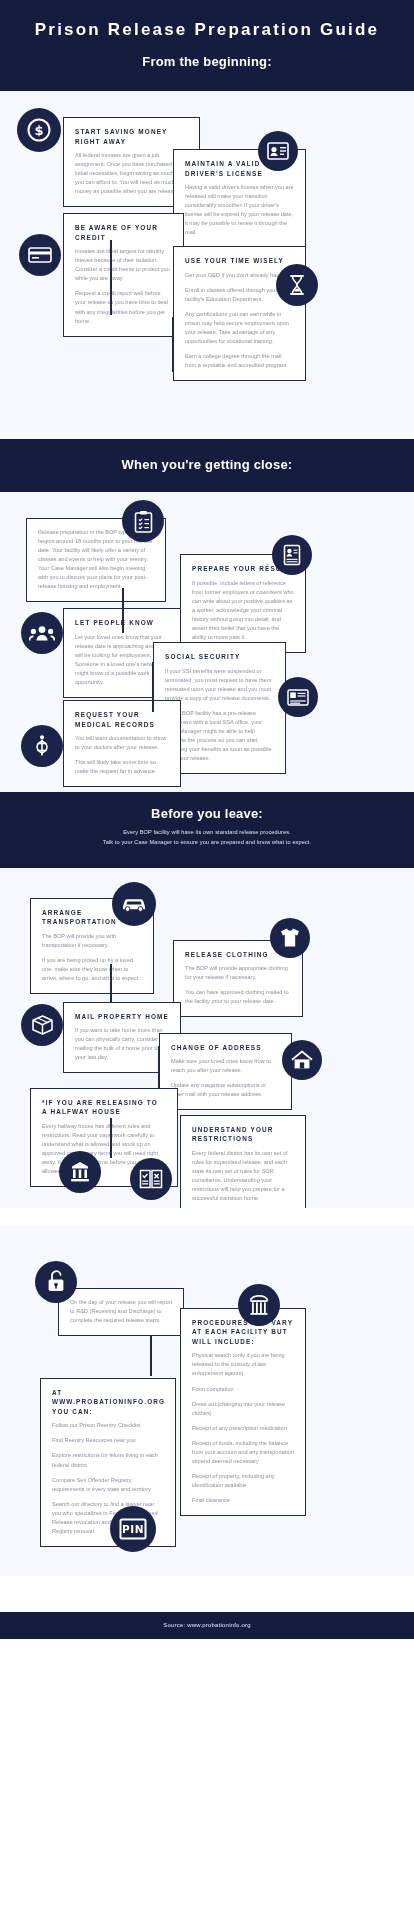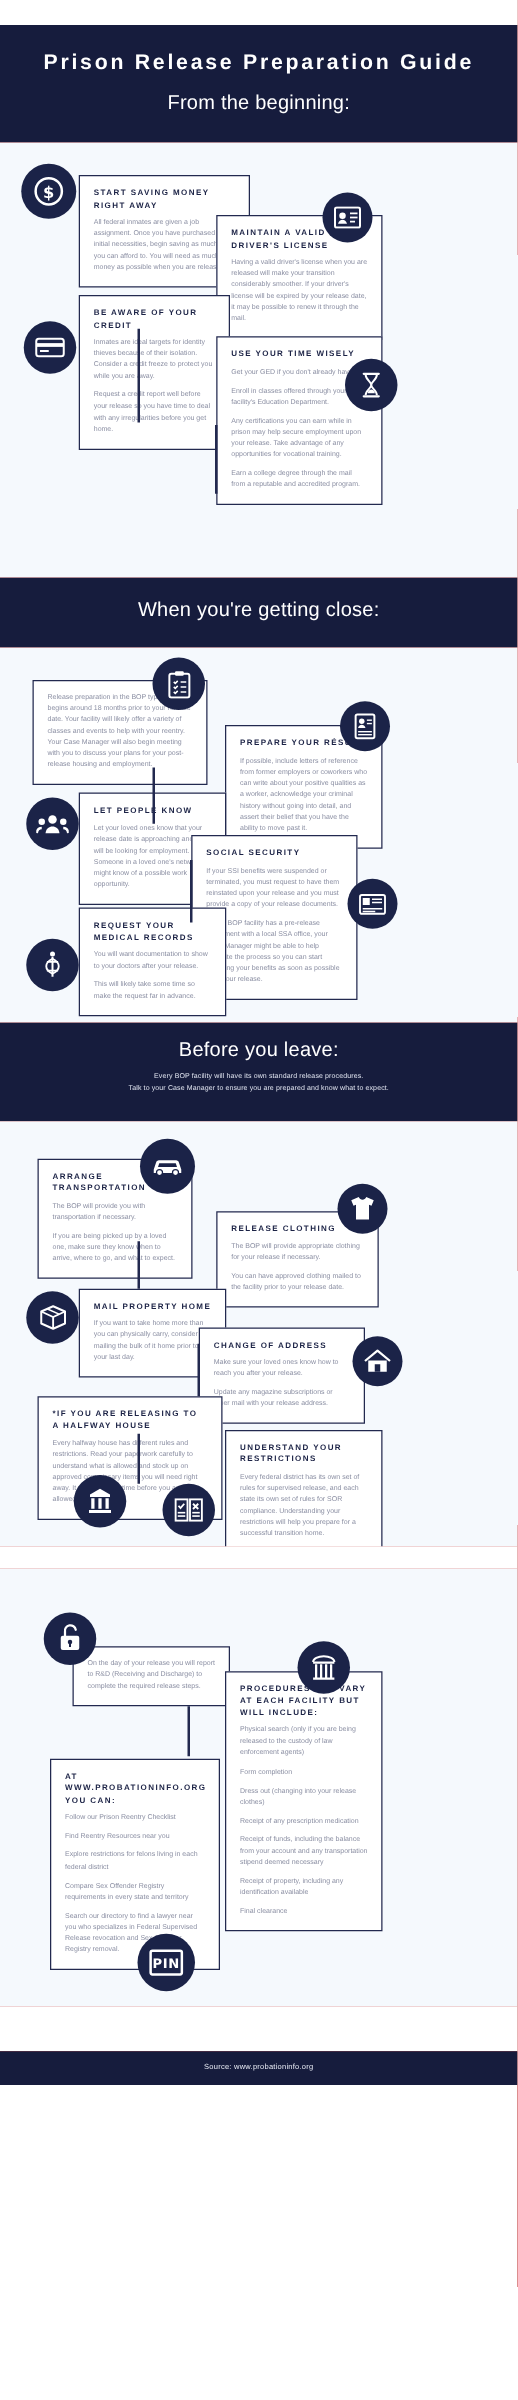--- a/index.html
+++ b/index.html
@@ -10,7 +10,7 @@
   }
   body { width: 414px; }
 
-  .page { width: 414px; position: relative; background:#b91c1c;margin-top:20px; }
+  .page { width: 414px; position: relative; background:#ef4444; }
 
   
   .band {

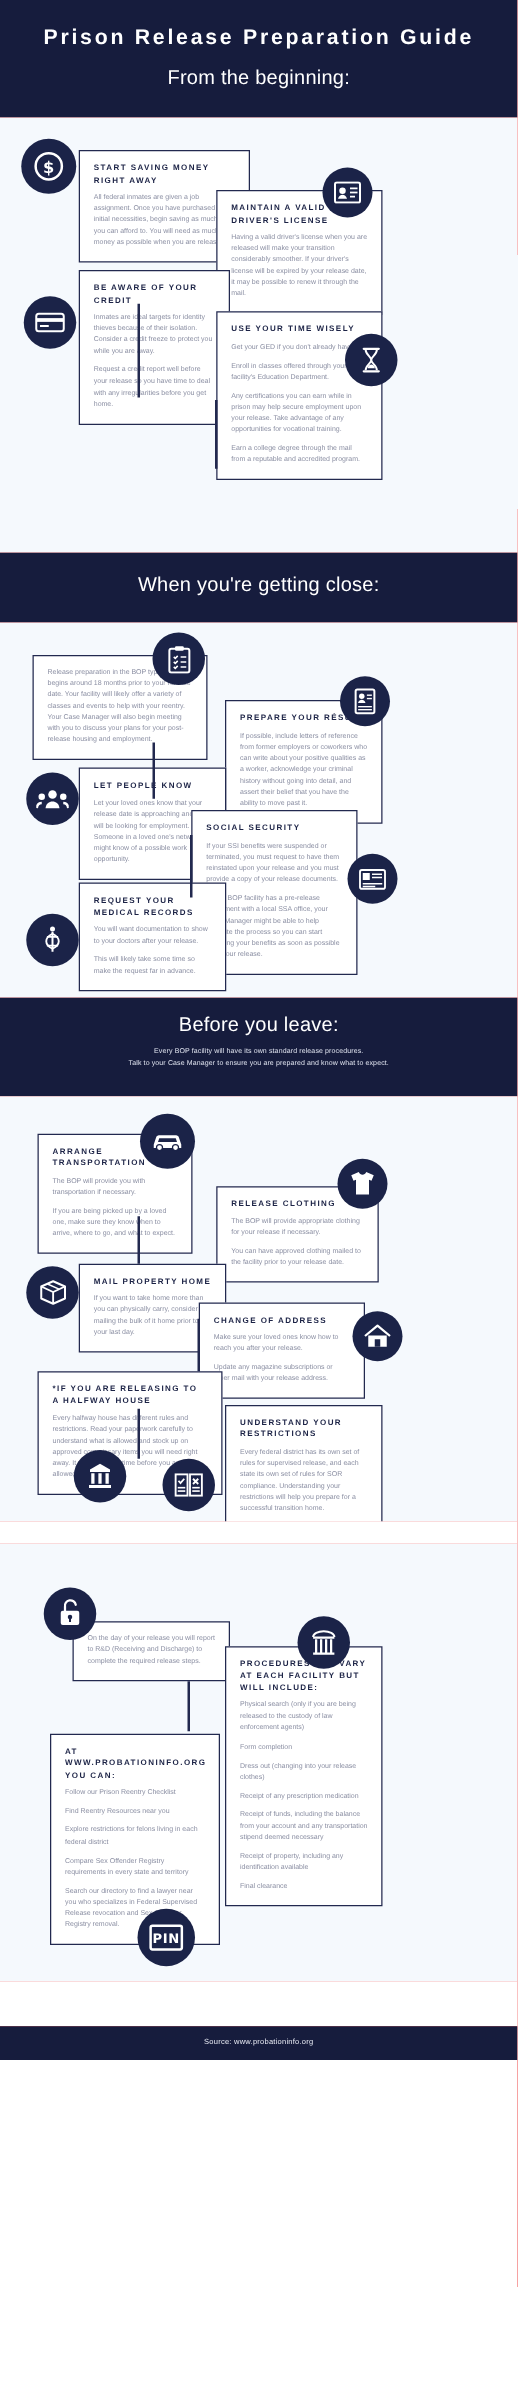--- a/index.html
+++ b/index.html
@@ -27,8 +27,8 @@
     padding-bottom: 14px;
   }
   .band-sub {
-    font-size: 16px;
-    font-weight: normal;
+    font-size: 13px;
+    font-weight: bold;
     letter-spacing: .2px;
     color: #ffffff;
   }

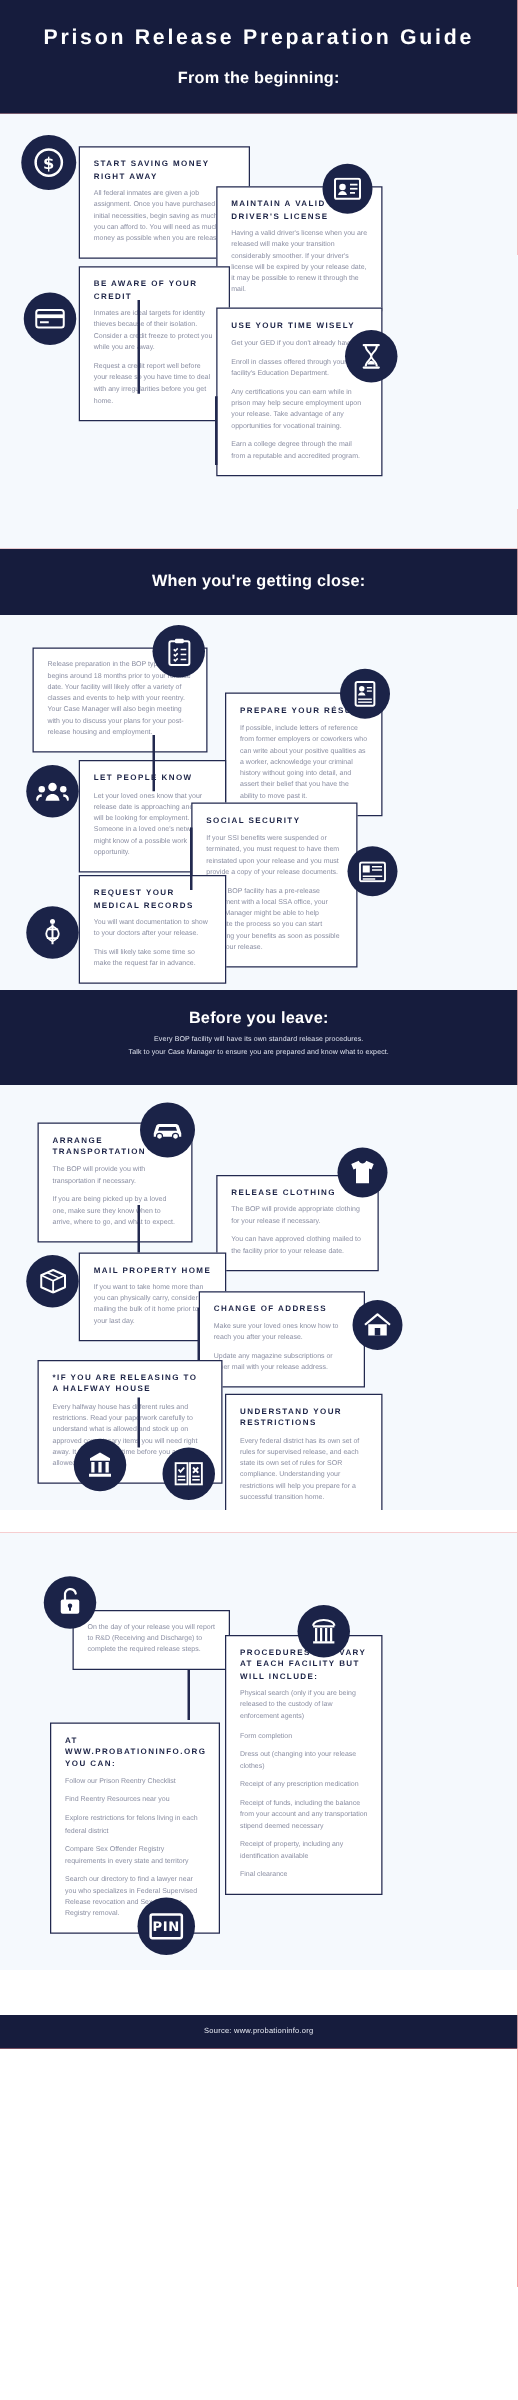--- a/index.html
+++ b/index.html
@@ -414,7 +414,7 @@
         <div class="card-p">Search our directory to find a lawyer near you who specializes in Federal Supervised Release revocation and Sex Offender Registry removal.</div>
       </div>
 
-      <div class="circ" style="left:110px;top:292px;width:46px;height:46px;">
+      <div class="circ" style="left:110px;top:280px;width:46px;height:46px;">
         <svg width="28" height="22" viewBox="0 0 28 22">
             <rect x="1.5" y="1.5" width="25" height="19" rx="1.5" fill="none" stroke="#fff" stroke-width="2"></rect>
             <text x="14" y="15" font-size="10.5" font-family="DejaVu Sans" font-weight="bold" fill="#fff" text-anchor="middle" letter-spacing="0.5">PIN</text>

